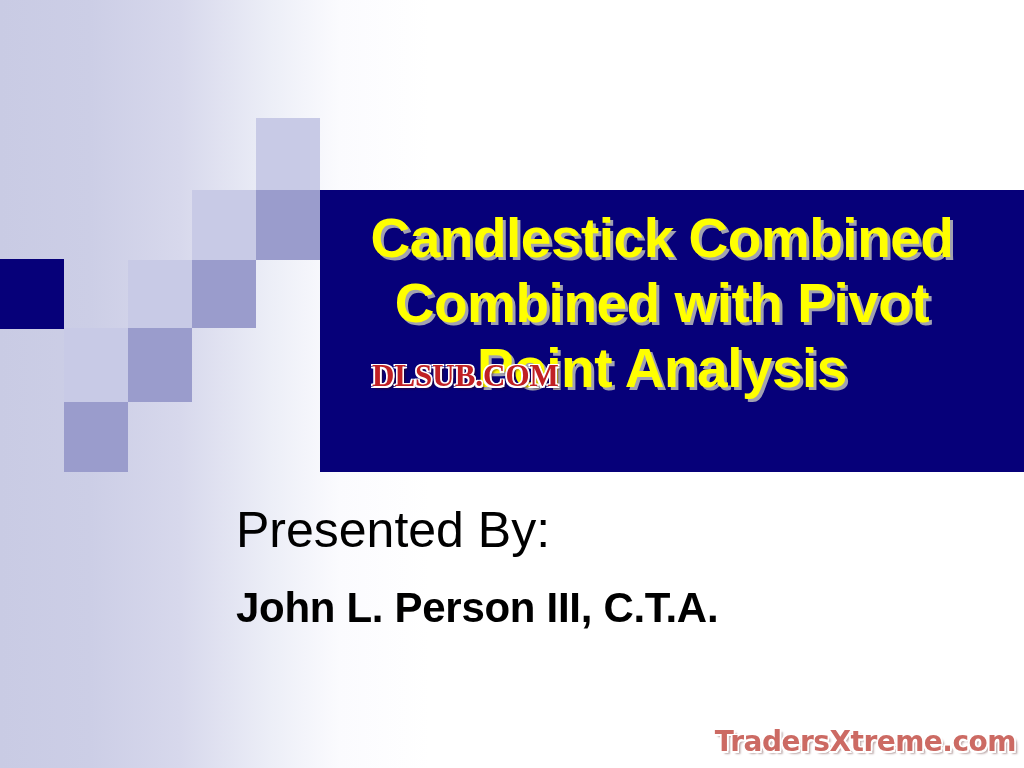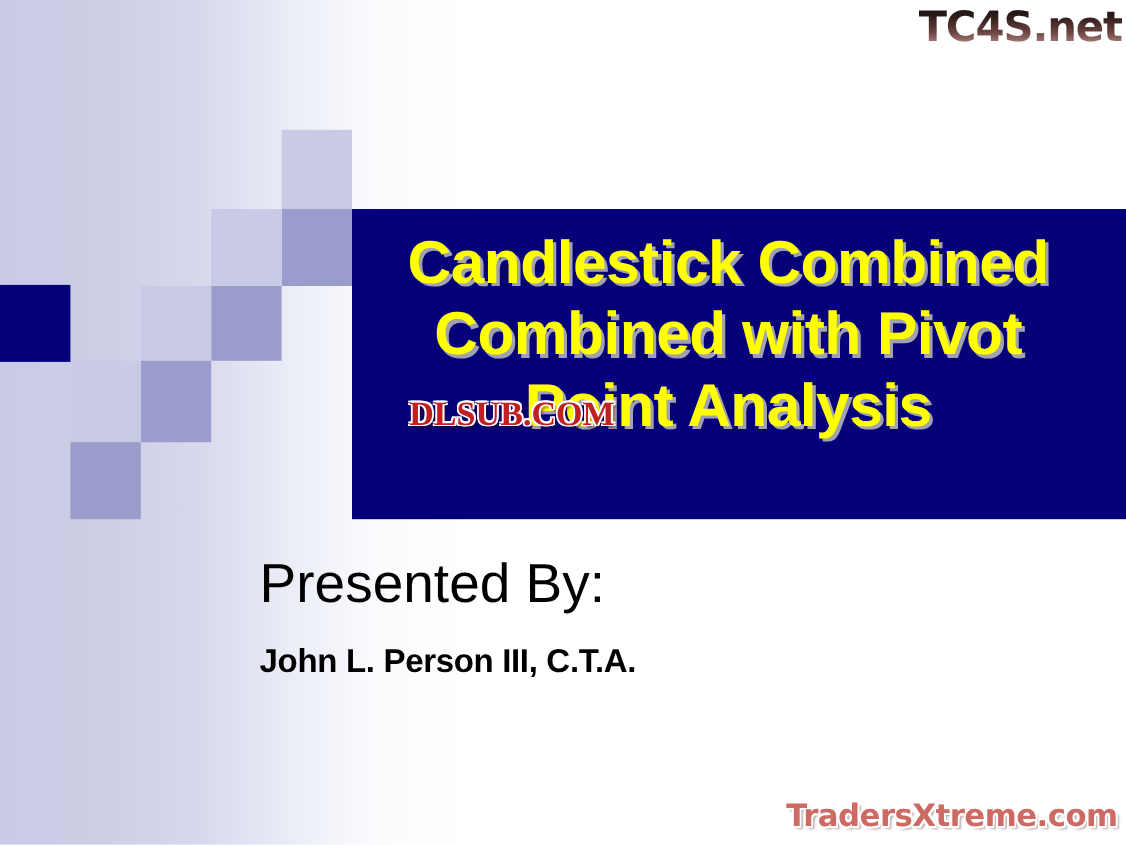--- a/index.html
+++ b/index.html
@@ -176,7 +176,6 @@
     <div id="author-name">John L. Person III, C.T.A.</div>
   </div>
 
-  <div id="wm-top">TC4S.net</div>
   <div id="wm-center">DLSUB.COM</div>
   <div id="wm-bottom">TradersXtreme.com</div>
 

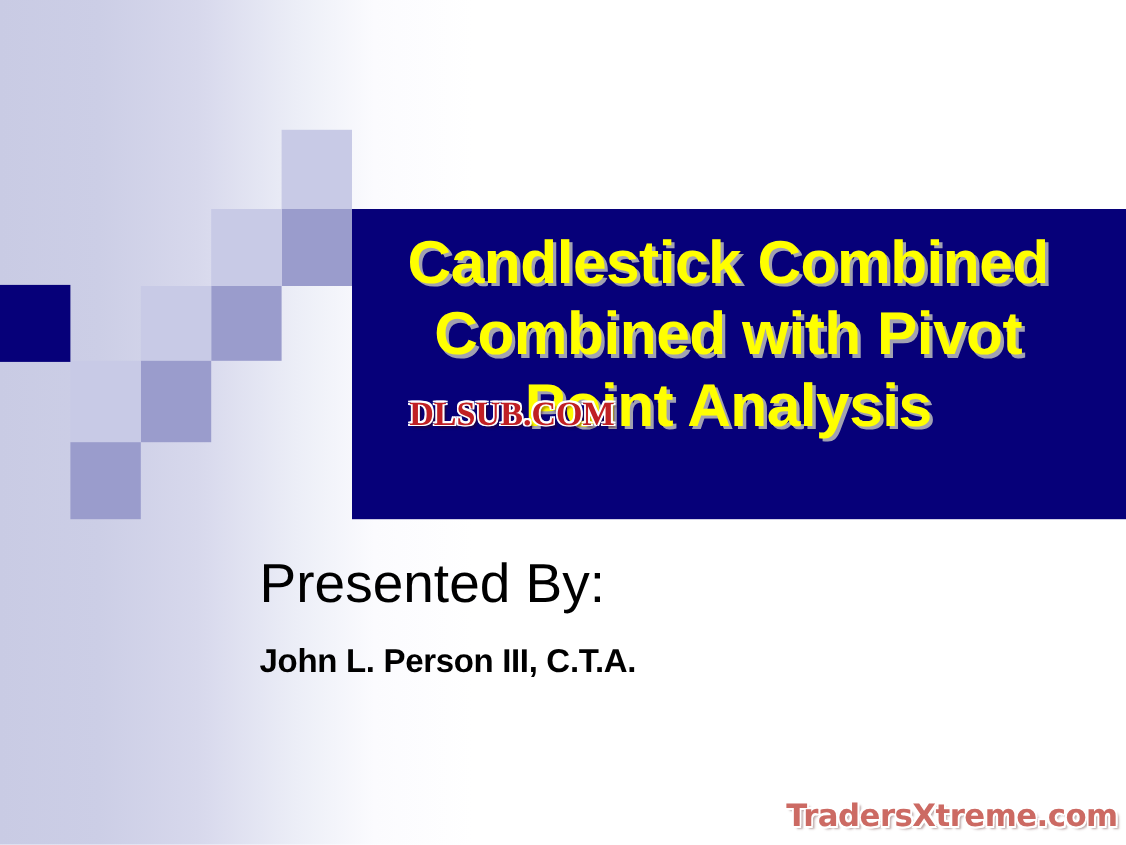--- a/index.html
+++ b/index.html
@@ -77,7 +77,7 @@
     margin-bottom: 32px;
   }
   #author-name {
-    font-size: 30px;
+    font-size: 42px;
     font-weight: bold;
     color: #000000;
     line-height: 1.0;

